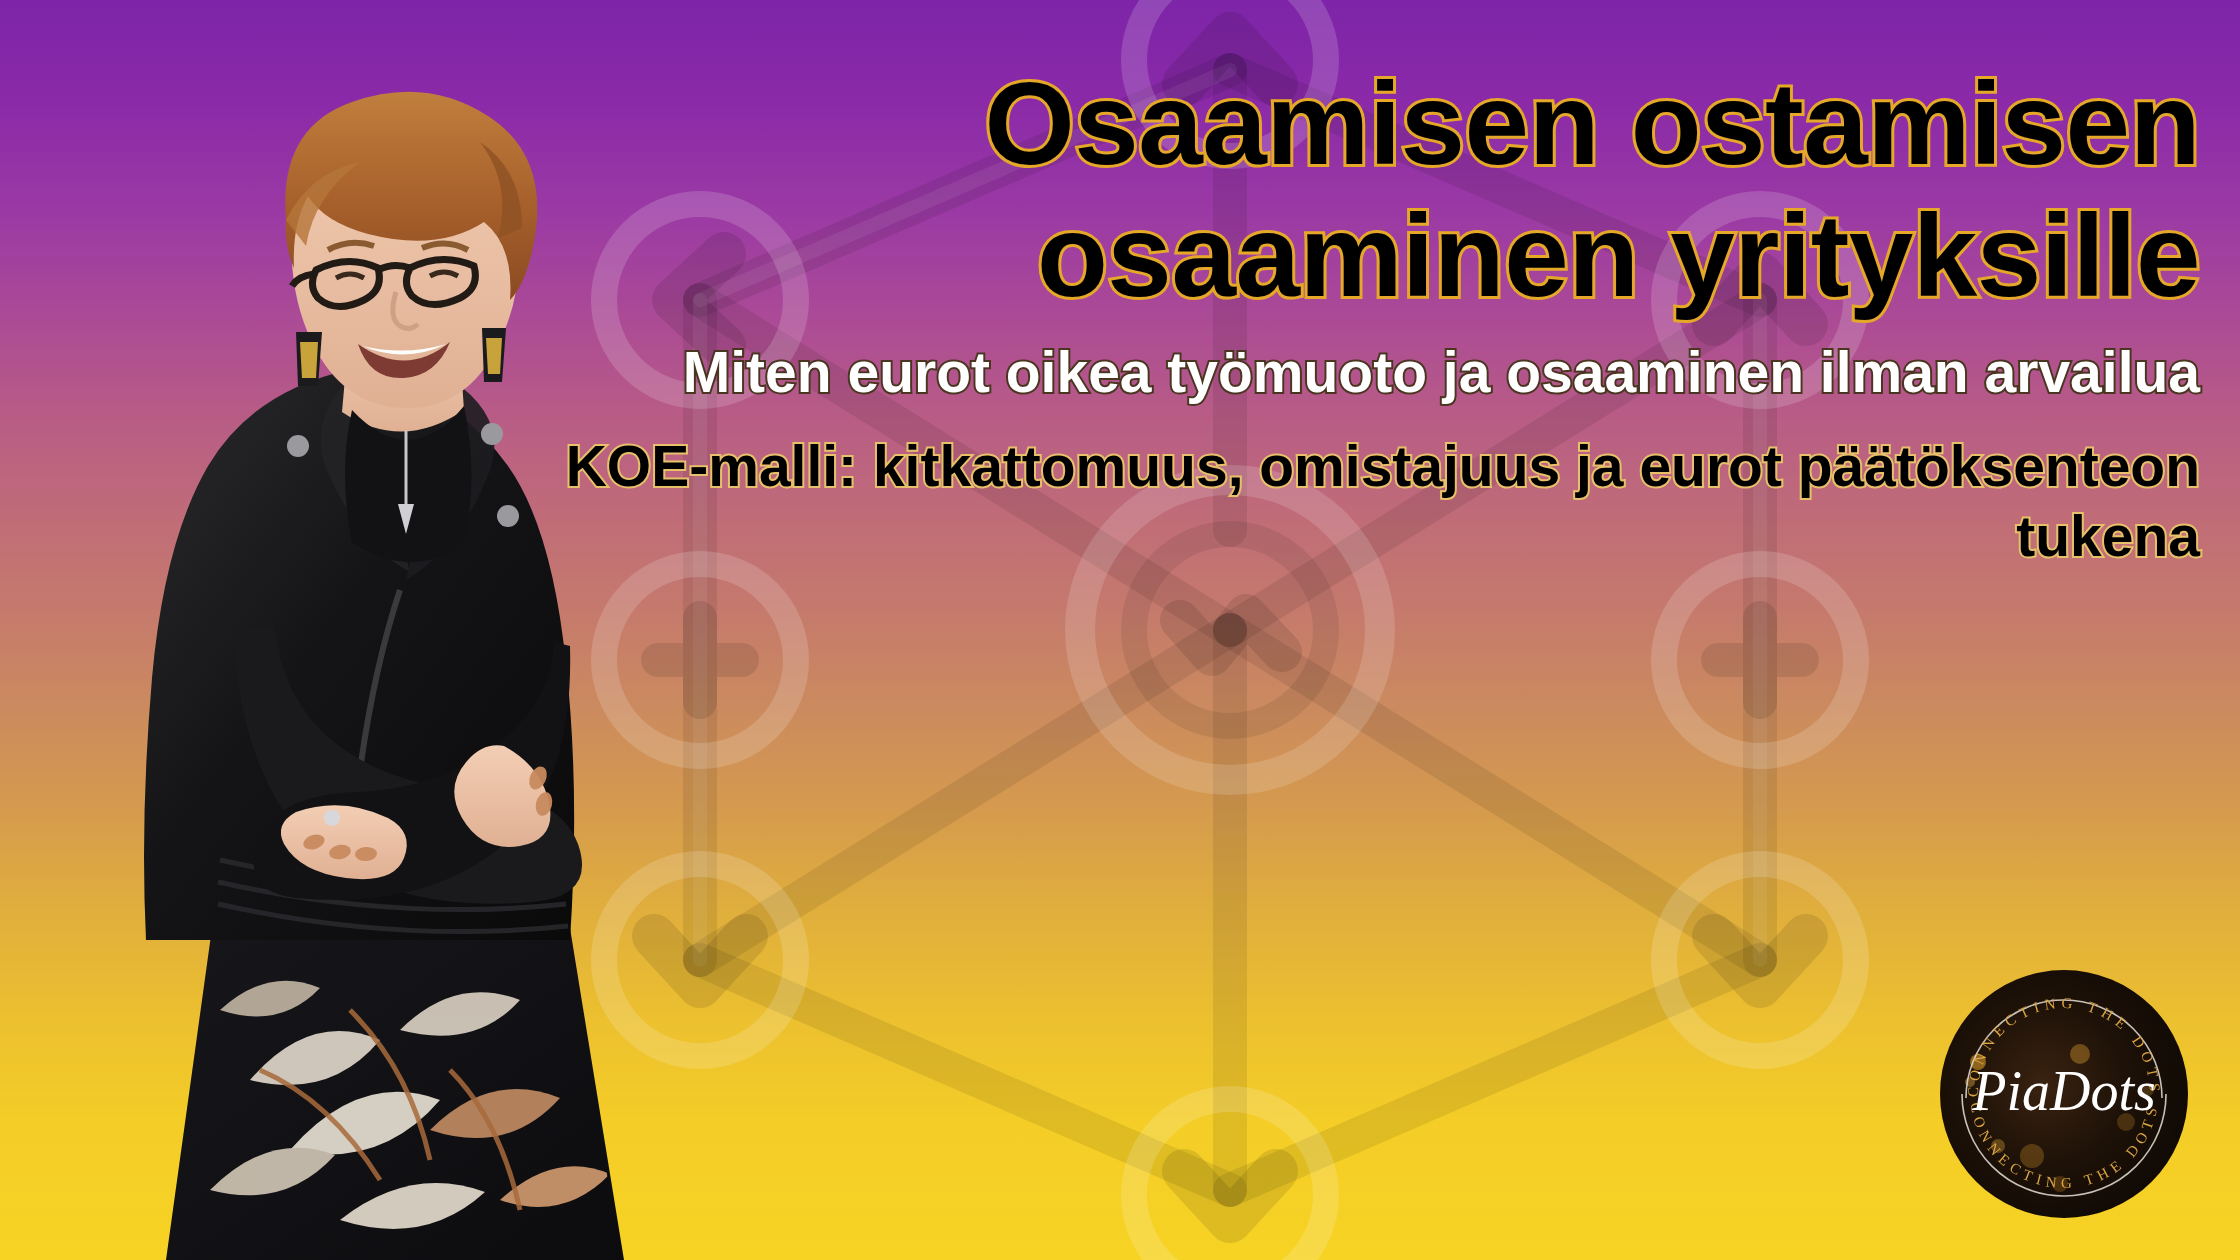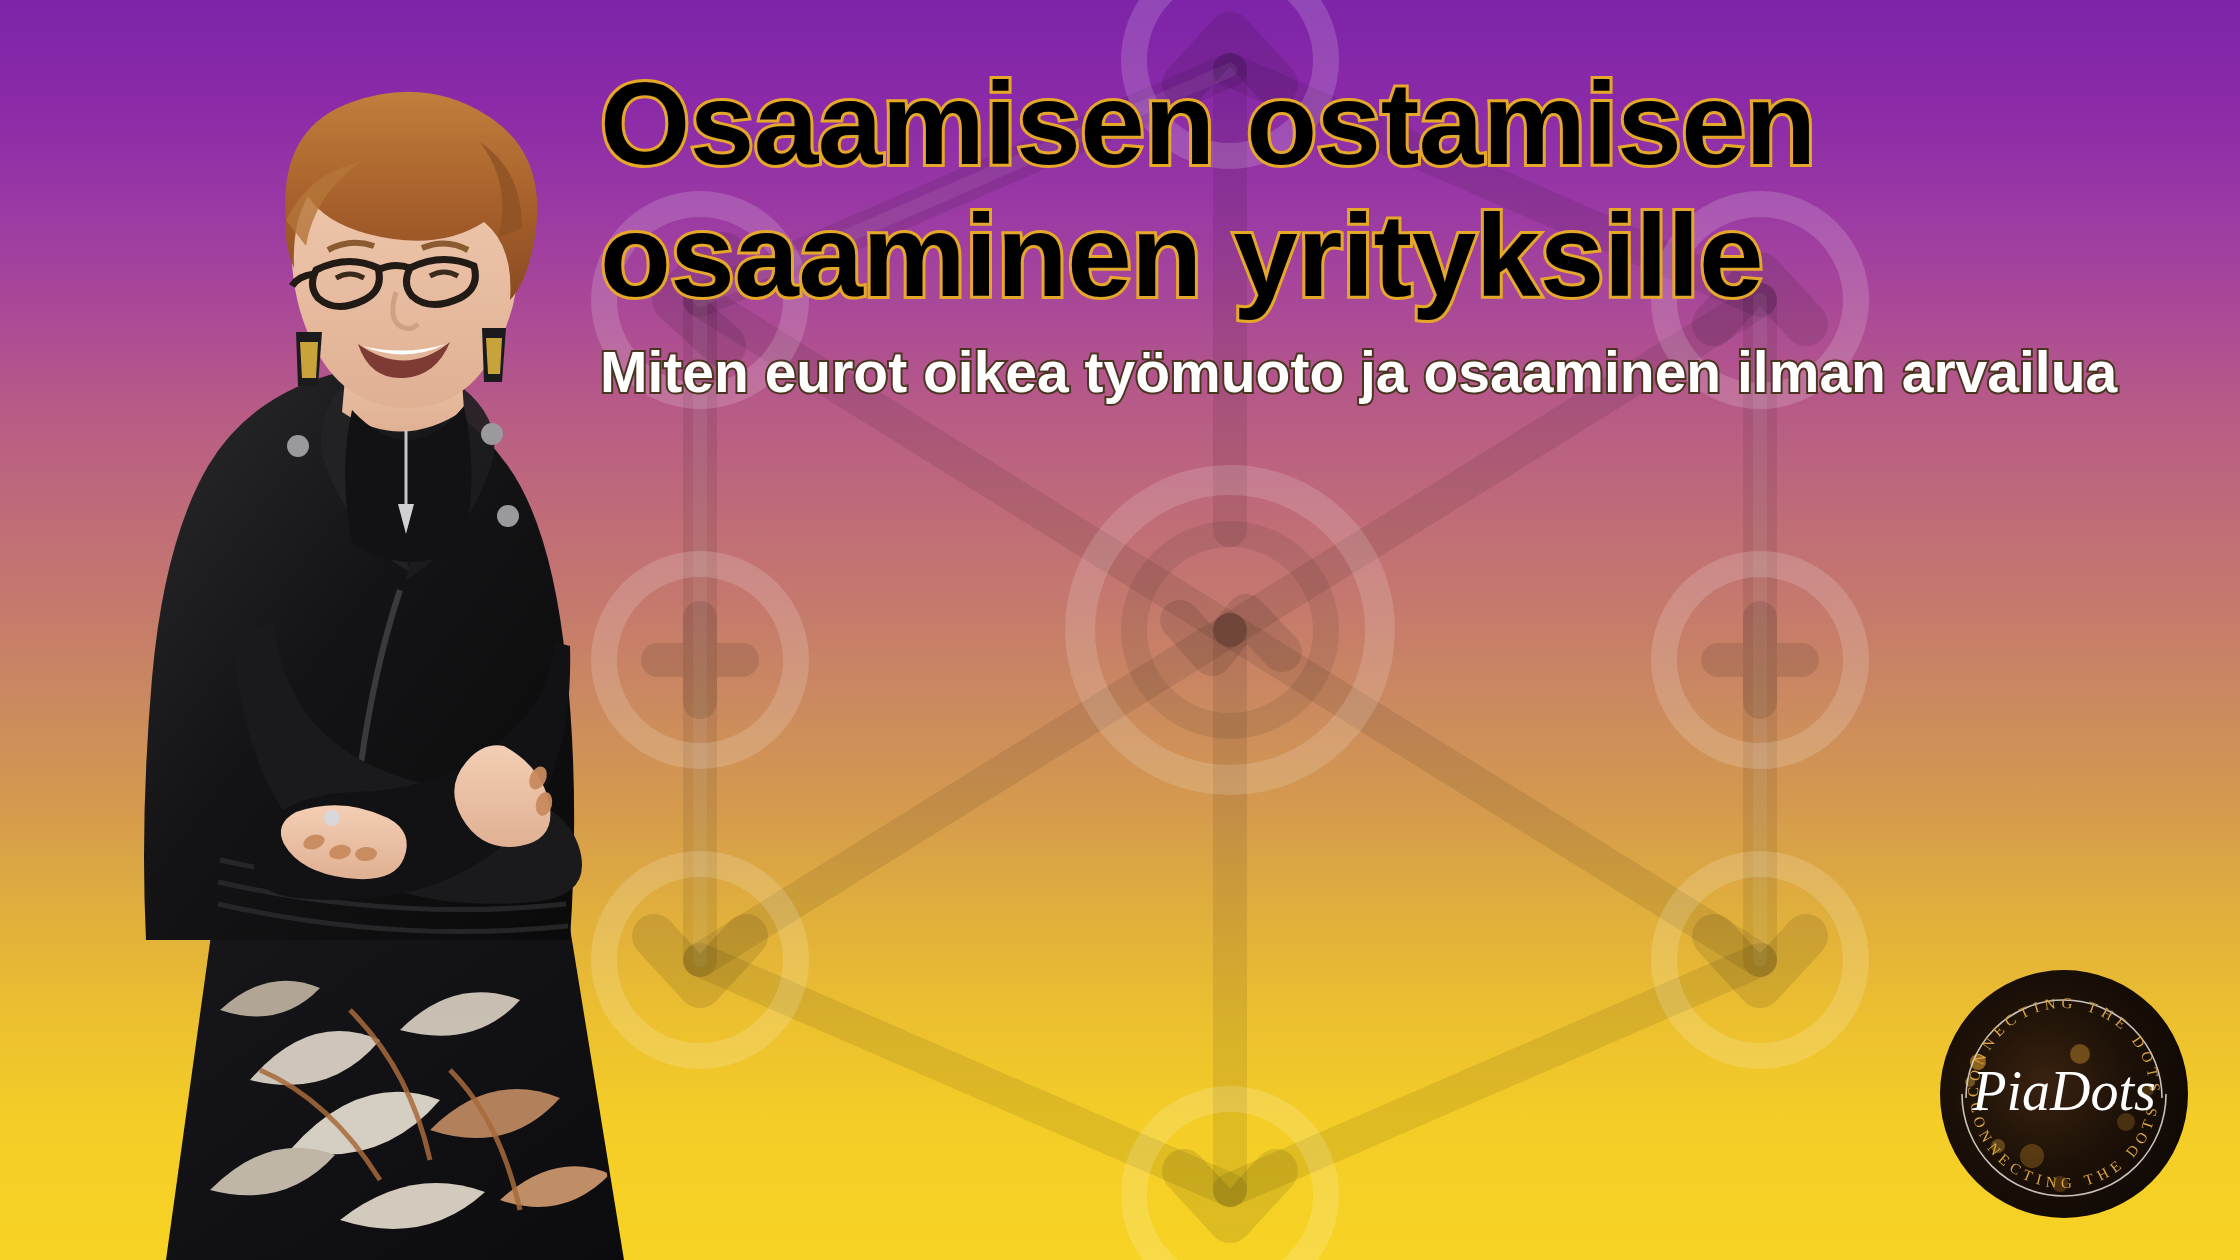--- a/index.html
+++ b/index.html
@@ -46,8 +46,7 @@
   #textblock{
     position:absolute;
     left:560px; right:40px; top:58px;
-    text-align:left;
-    margin-left:40px;
+    text-align:right;
   }
 
   .title{

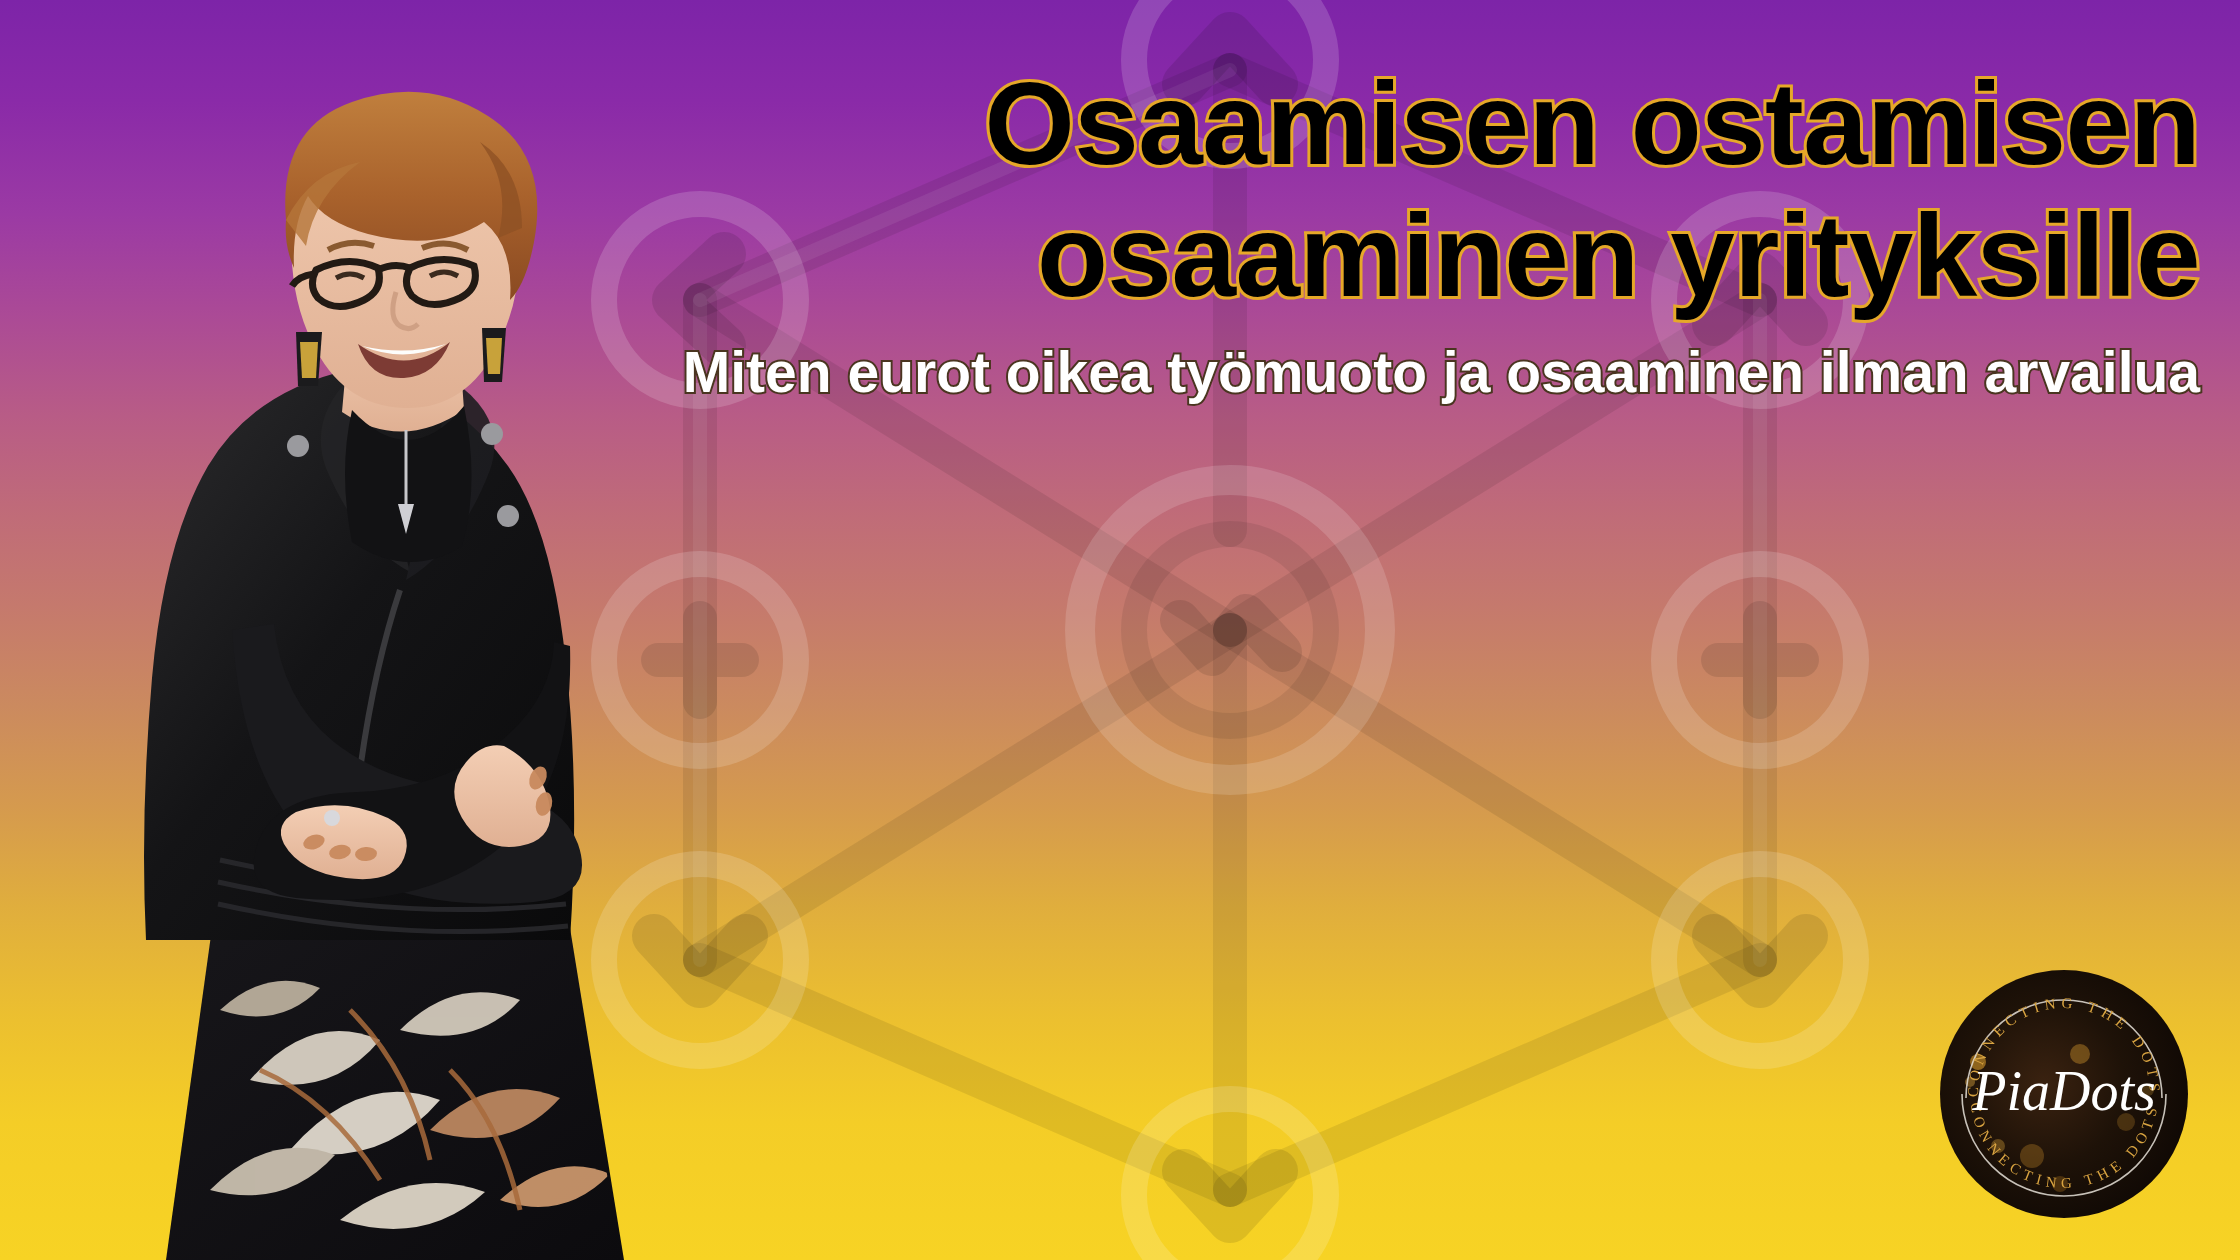--- a/index.html
+++ b/index.html
@@ -309,6 +309,7 @@
 
     <p class="sub1">Miten eurot oikea työmuoto ja osaaminen ilman arvailua</p>
 
+    <p class="sub2">KOE-malli: kitkattomuus, omistajuus ja eurot päätöksenteon tukena</p>
 
   </div>
 

